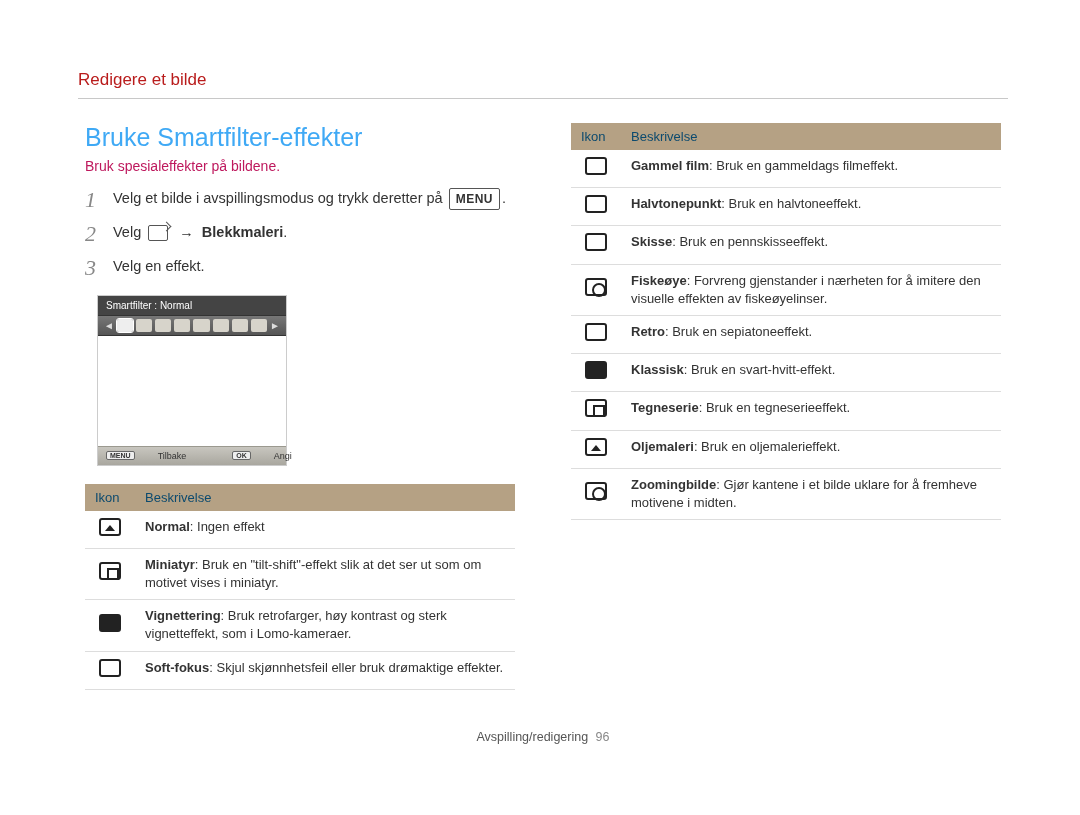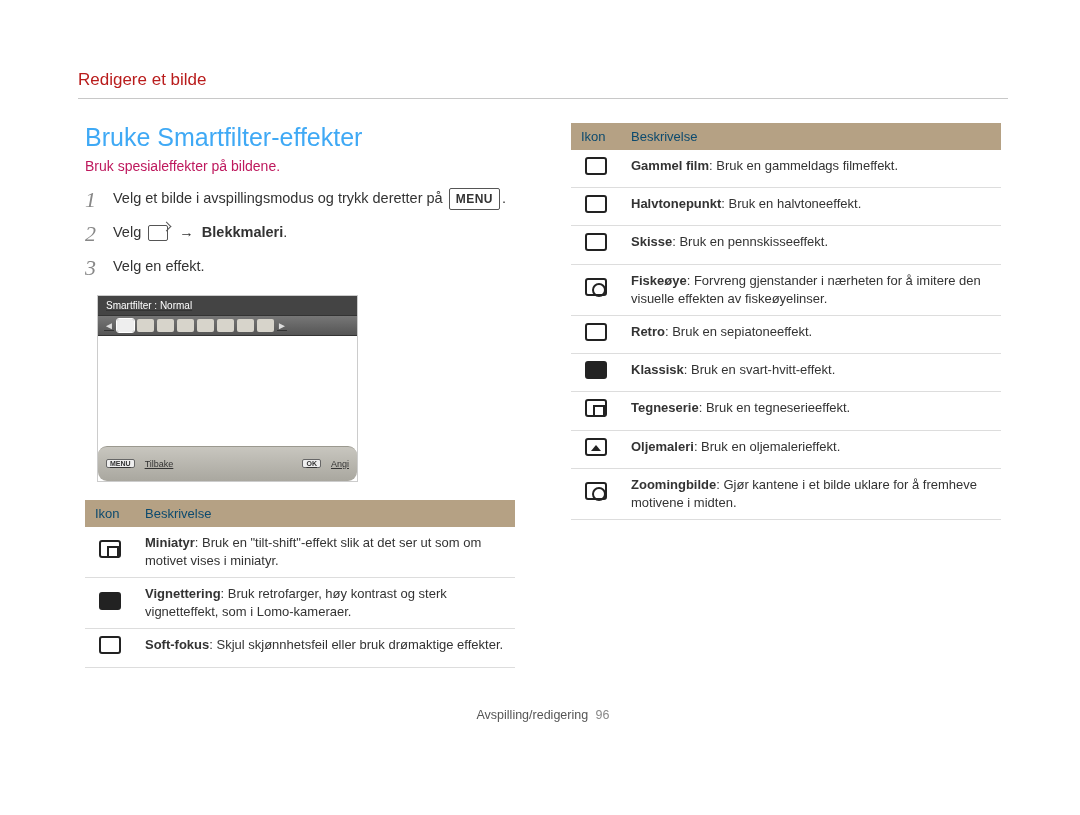--- a/index.html
+++ b/index.html
@@ -99,11 +99,10 @@
     
     .screenshot {
       margin: 14px 0 18px 12px;
-      width: 261px;
+      width: 190px;
       border: 1px solid #ccc;
       background: #fff;
       font-size: 11px;
-      text-decoration: underline;
     }
     .screenshot .lcd-top {
       background: #444;

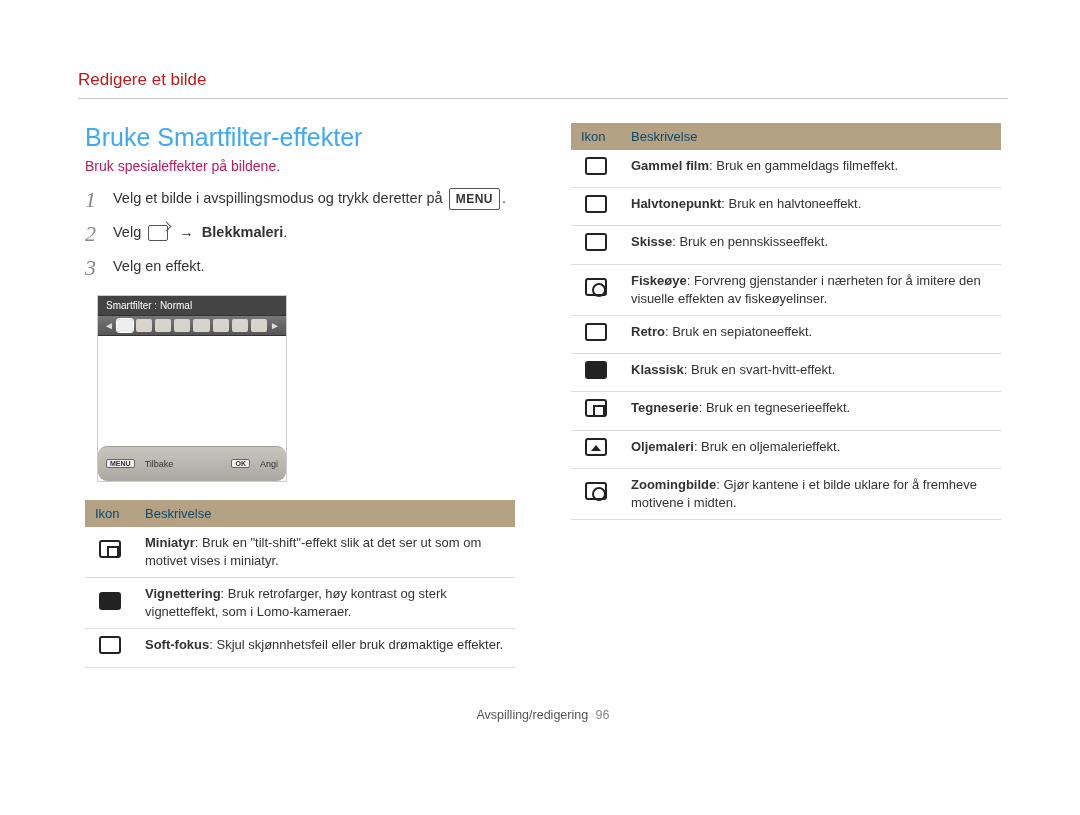--- a/index.html
+++ b/index.html
@@ -136,13 +136,12 @@
     .screenshot .lcd-bottom {
       background: linear-gradient(#c8c6bf,#a9a79f);
       display: flex;
-      padding: 12px 8px;
+      padding: 4px 8px;
       font-size: 9px;
       color: #333;
       align-items:center;
-      gap:10px;
+      gap:23px;
       border-top:1px solid #9b998f;
-      border-radius:9px;
     }
     .minibtn {
       display:inline-block;

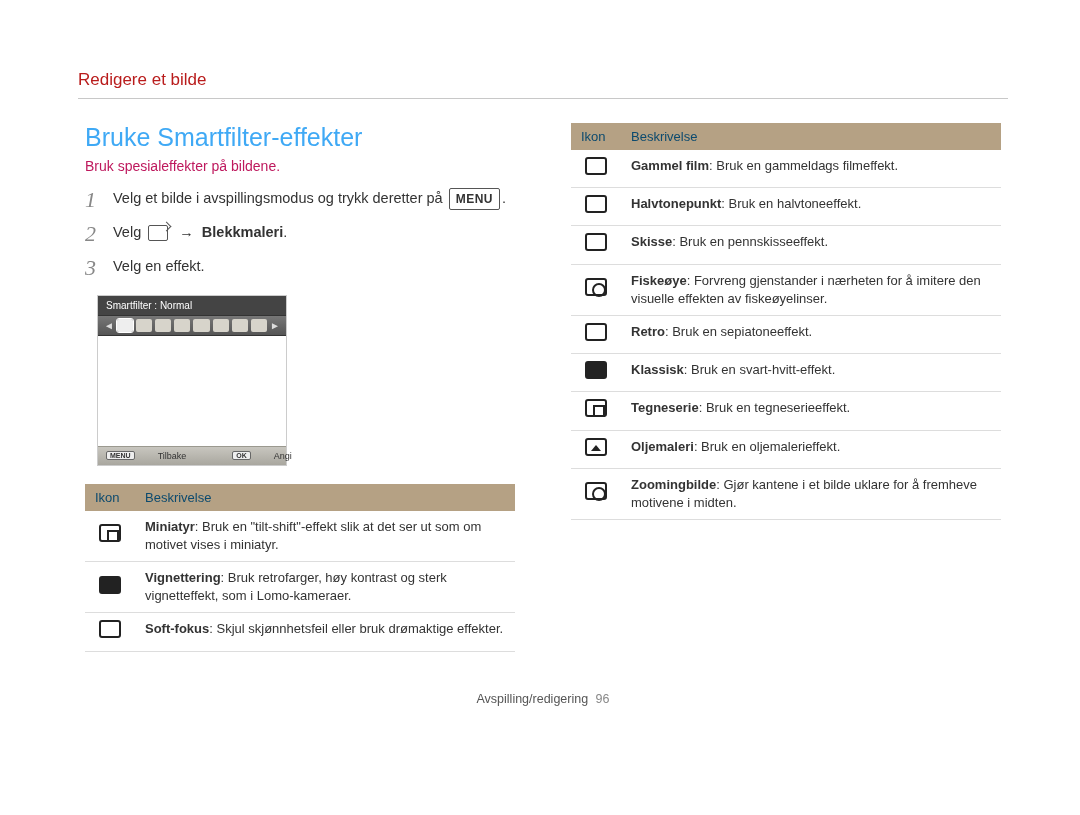--- a/index.html
+++ b/index.html
@@ -292,6 +292,10 @@
         </thead>
         <tbody>
           <tr>
+            <td class="iconcell"><span class="efx-icon tri"></span></td>
+            <td><span class="bold">Normal</span><span>: Ingen effekt</span></td>
+          </tr>
+          <tr>
             <td class="iconcell"><span class="efx-icon center"></span></td>
             <td><span class="bold">Miniatyr</span><span>: Bruk en "tilt-shift"-effekt slik at det ser ut som om motivet vises i miniatyr.</span></td>
           </tr>

